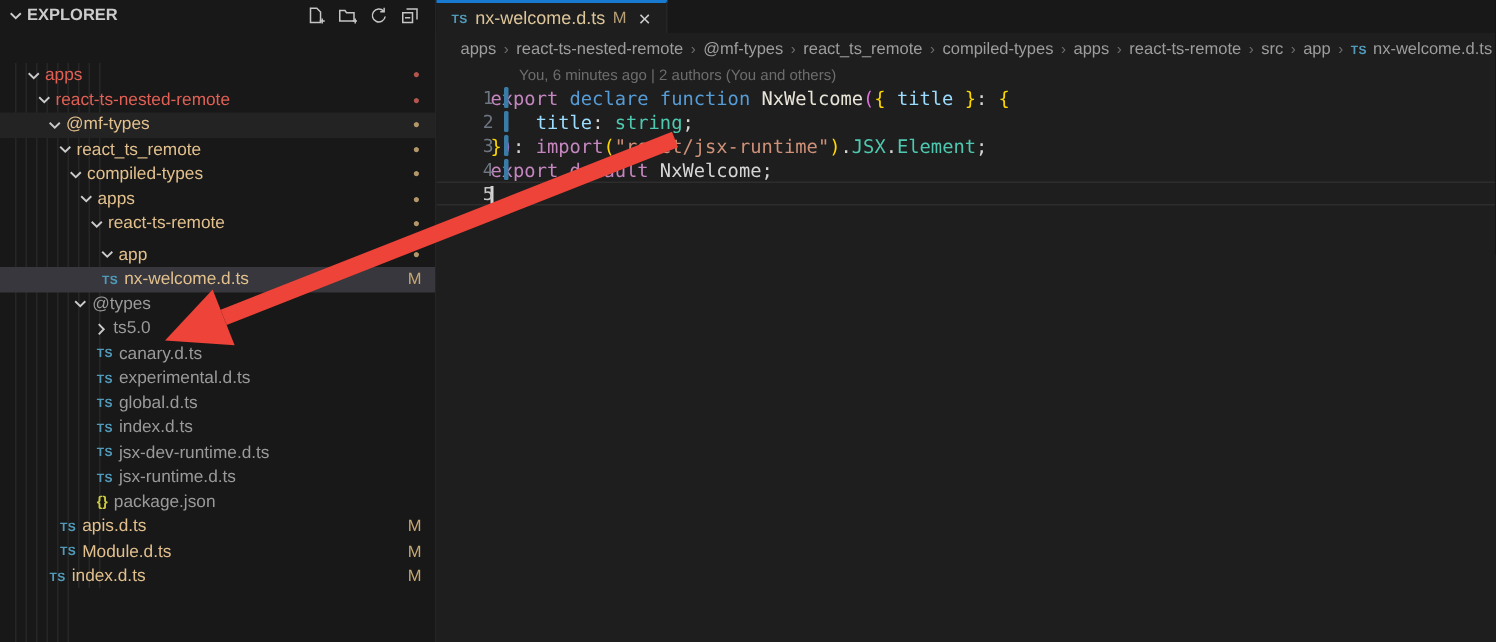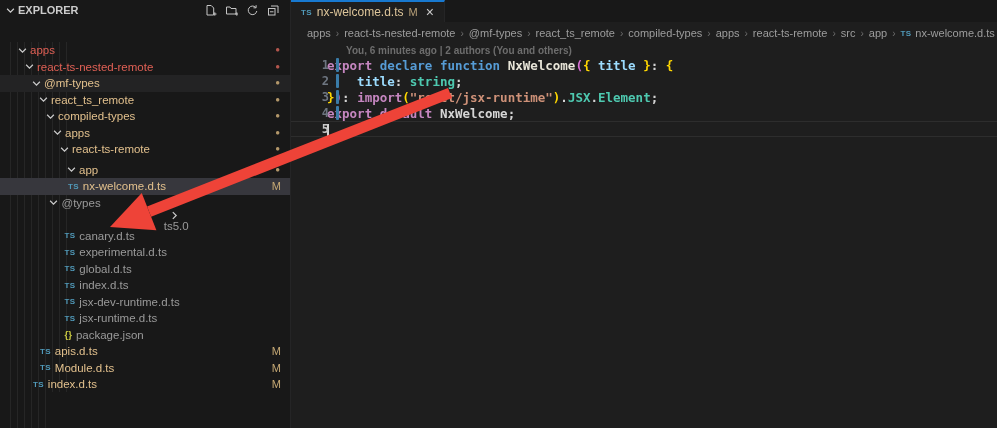--- a/index.html
+++ b/index.html
@@ -56,7 +56,7 @@
   .breadcrumbs .crumb{cursor:pointer;}
   .breadcrumbs .file{display:flex;align-items:center;gap:4px;cursor:pointer;}
 
-  .code{position:relative;font-family:"DejaVu Sans Mono",monospace;font-size:12.5px;font-weight:bold;}
+  .code{position:relative;font-family:"DejaVu Sans Mono",monospace;font-size:12.5px;}
   .blame{height:13px;padding-left:55px;font-family:"Liberation Sans",sans-serif;
          font-size:10px;color:#6d6d6d;display:flex;align-items:center;}
   .code-line{height:16px;position:relative;display:flex;align-items:center;box-sizing:border-box;}

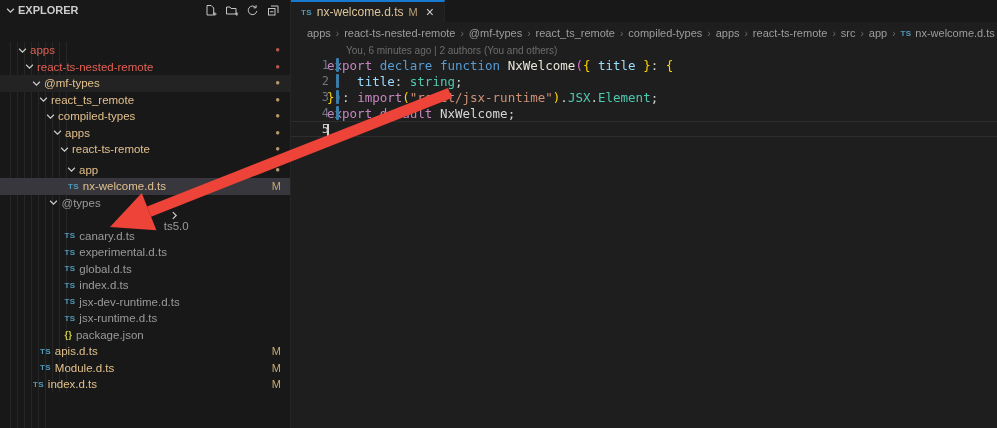--- a/index.html
+++ b/index.html
@@ -210,7 +210,7 @@
           </span>
           <span class="c-dim">@types</span>
         </div>
-        <div class="tree-row" style="padding-left: 62.5px; flex-direction: column;">
+        <div class="tree-row" style="padding-left: 62.5px;">
           <span class="tw closed">
             <svg width="9" height="9" viewBox="0 0 8 8">
               <path d="M1 2.5 L4 5.5 L7 2.5" fill="none" stroke="#cacaca" stroke-width="1.1"></path>

